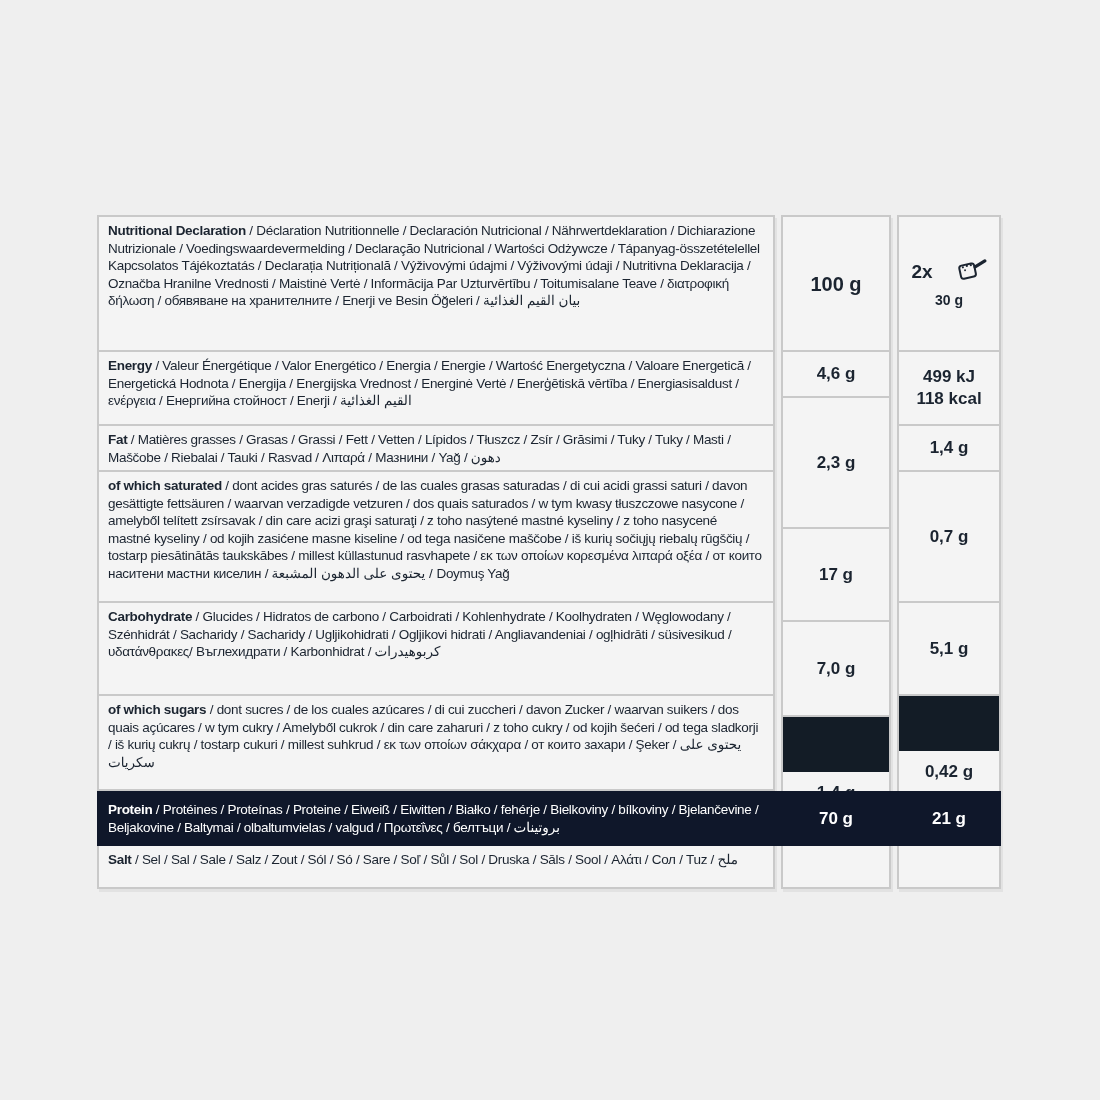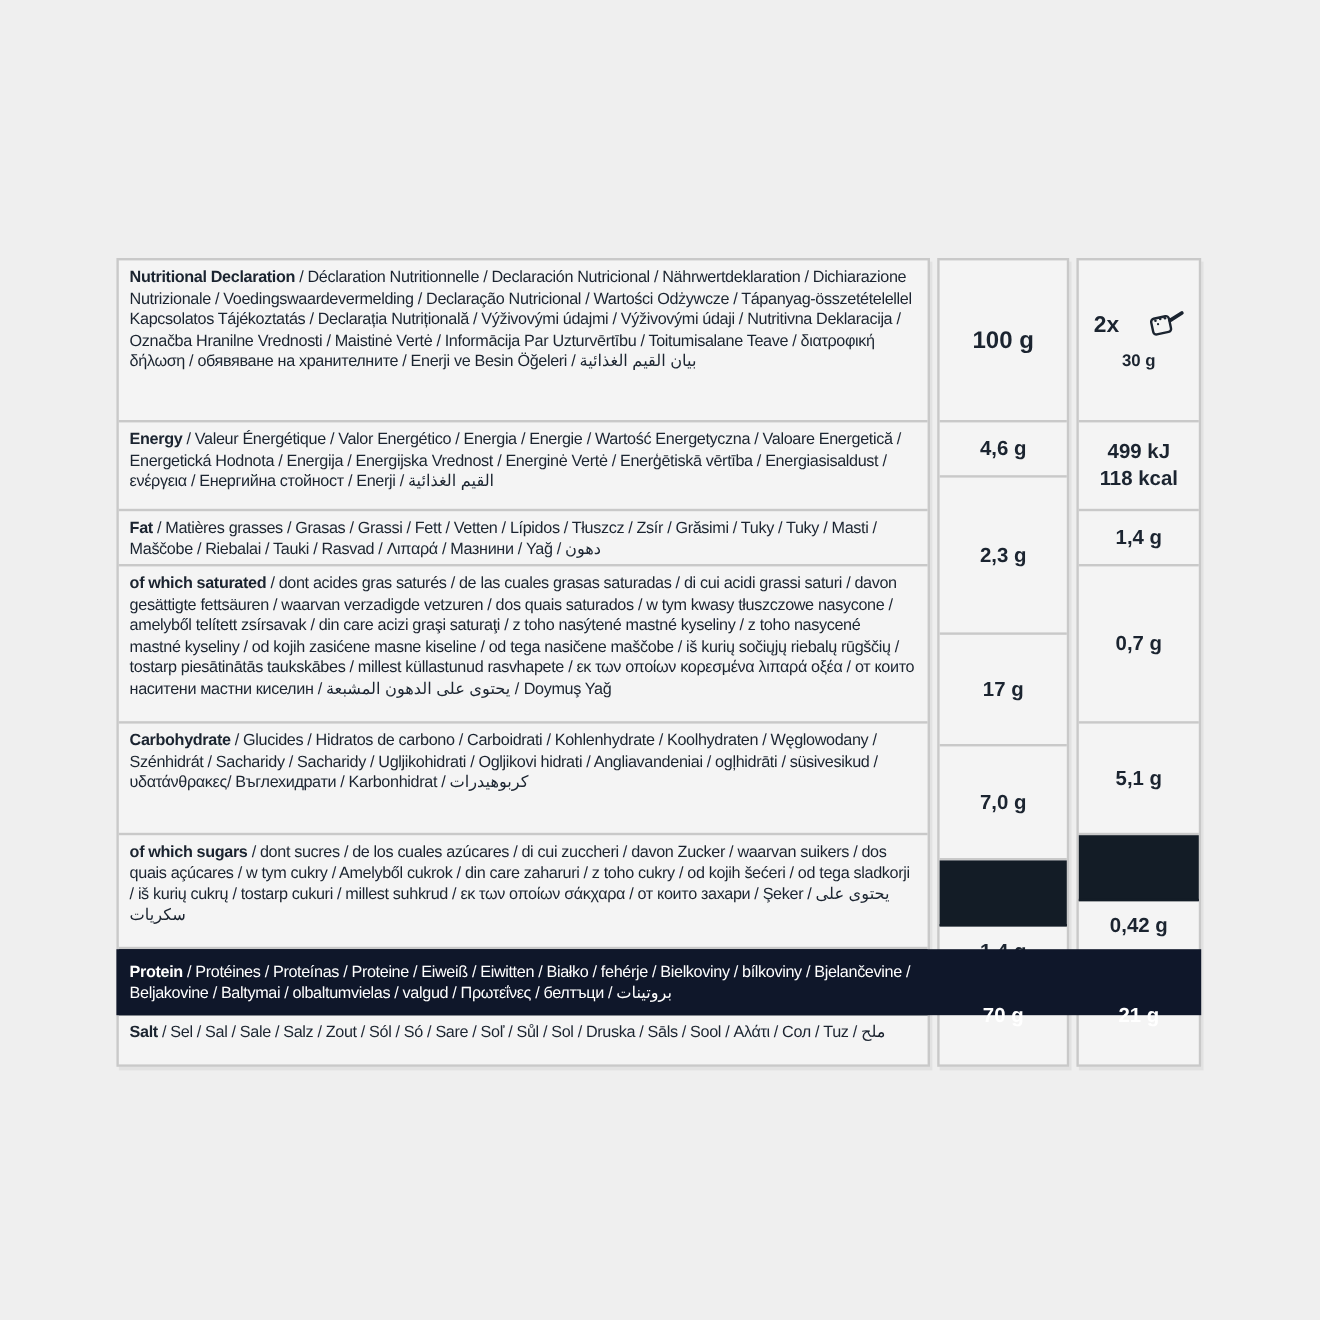--- a/index.html
+++ b/index.html
@@ -63,7 +63,7 @@
   .band-val{
     position:absolute;top:0;height:100%;
     display:flex;align-items:center;justify-content:center;
-    font-size:17px;font-weight:bold;margin-top:28px;
+    font-size:17px;font-weight:bold;
   }
   .band-val.v1{left:684px;width:110px;}
   .band-val.v2{left:800px;width:104px;}

